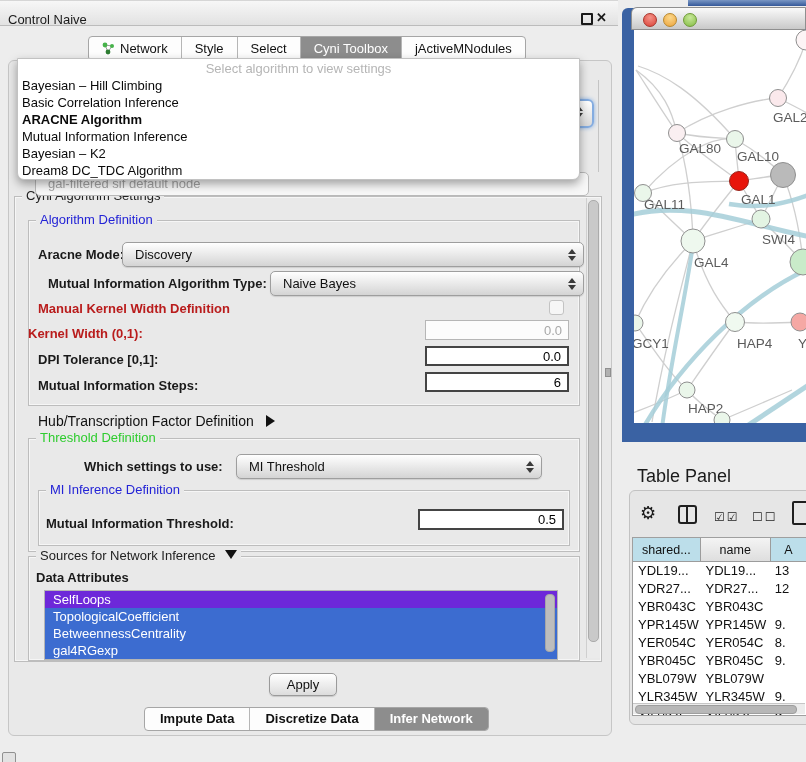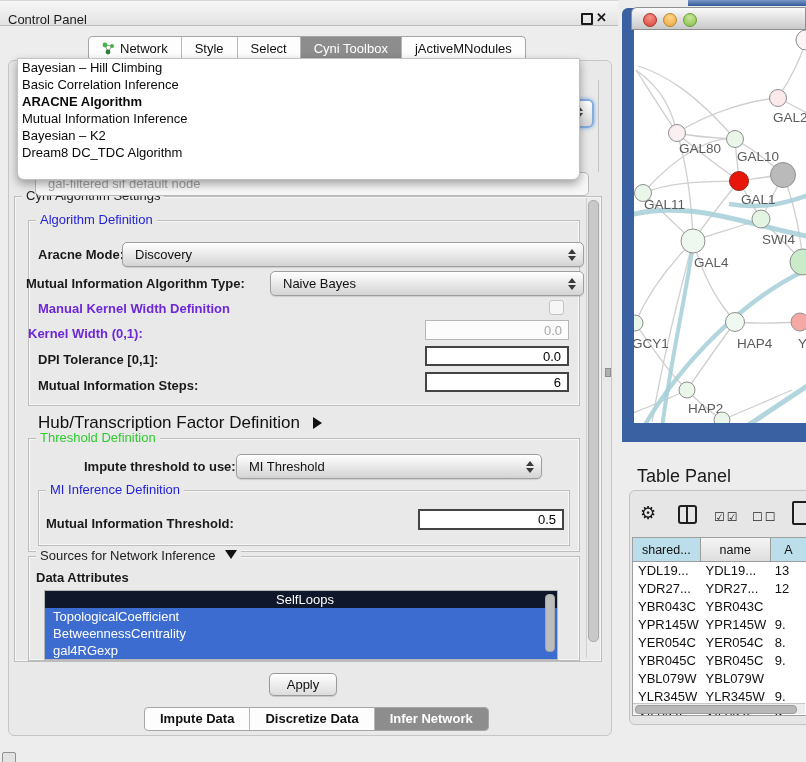--- a/index.html
+++ b/index.html
@@ -104,7 +104,7 @@
 <body>
 
 <div class="abs cp-titlebar"></div>
-<div class="abs cp-title">Control Panel</div>
+<div class="abs cp-title">Control Naive</div>
 <div class="abs btn-float"></div>
 <div class="abs btn-close">✕</div>
 

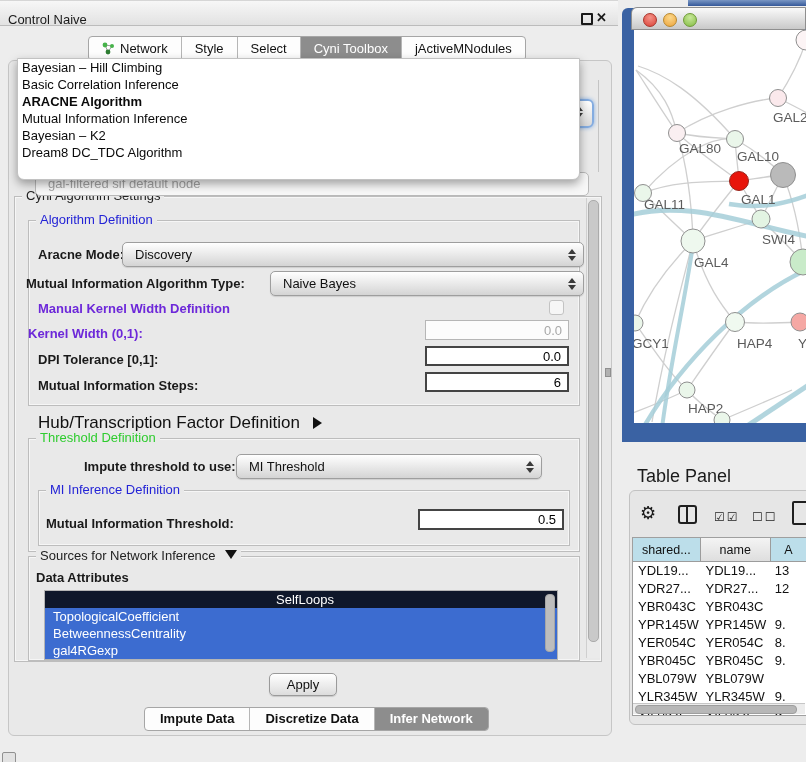--- a/index.html
+++ b/index.html
@@ -146,6 +146,7 @@
 <div class="abs bg-groupline"></div>
 
 <div class="abs dropdown">
+  <div class="dd-hint">Select algorithm to view settings</div>
   <div id="dd-items">
       <div class="dd-item">Bayesian – Hill Climbing</div>
       <div class="dd-item">Basic Correlation Inference</div>

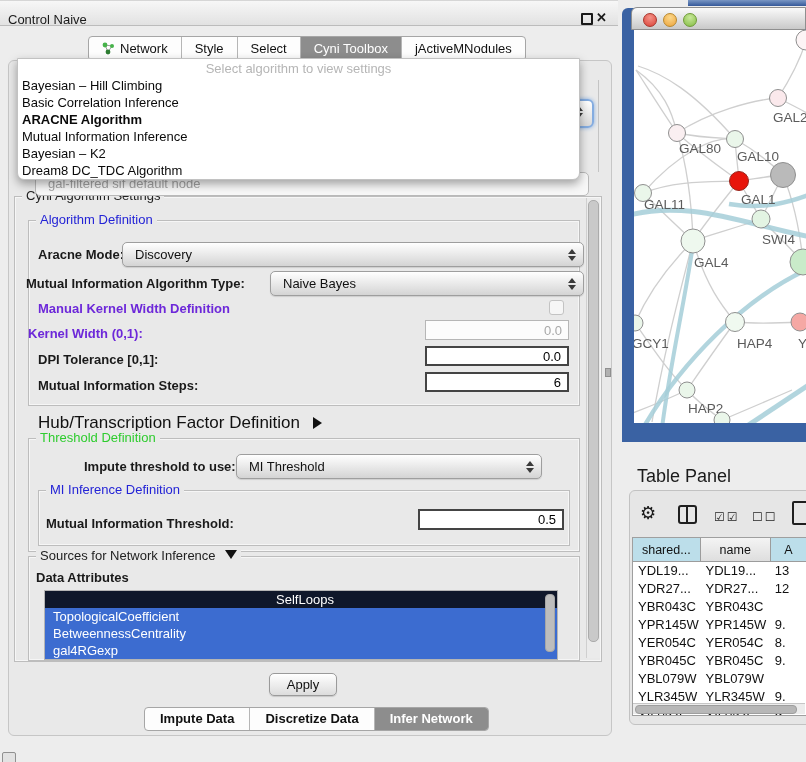--- a/index.html
+++ b/index.html
@@ -175,7 +175,7 @@
     </span>
 </div>
 
-<div class="abs lbl" style="left:26px;top:276px">Mutual Information Algorithm Type:</div>
+<div class="abs lbl" style="left:48px;top:276px">Mutual Information Algorithm Type:</div>
 <div class="abs combo" style="left:270px;top:271px;width:300px;height:23px">
   <span class="val">Naive Bayes</span>
   <span class="spin">

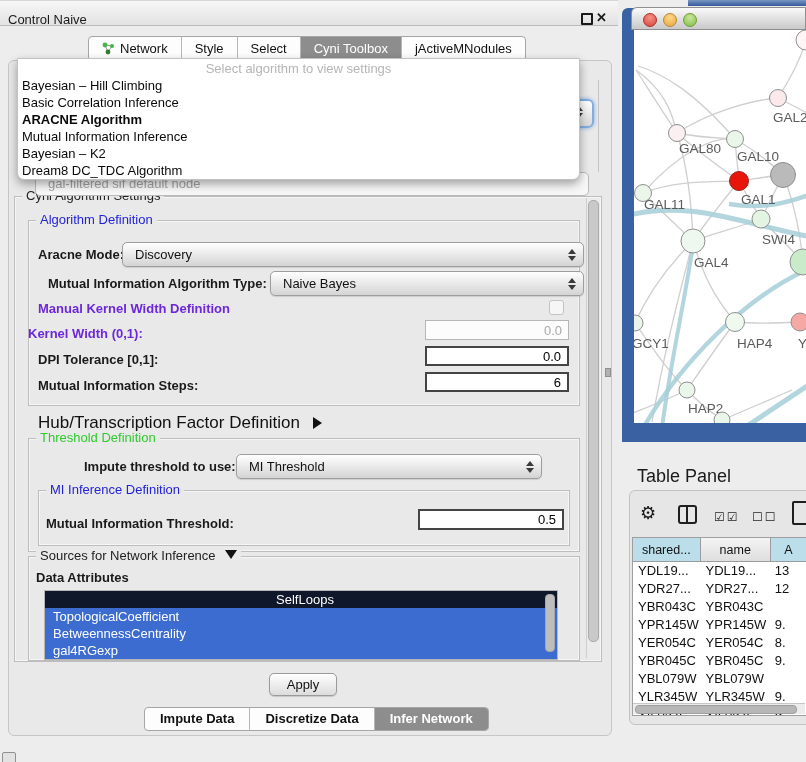--- a/index.html
+++ b/index.html
@@ -36,7 +36,7 @@
   .group{border:1px solid #bdbdbd;box-shadow:inset 0 0 0 1px #f6f6f6}
   .grouptitle{font-size:13px;background:#e9e9e9;padding:0 4px;line-height:14px;white-space:nowrap}
   .lbl{font-size:13px;font-weight:bold;color:#1a1a1a;white-space:nowrap}
-  .lblgray{color:#6d28d9}
+  .lblgray{color:#b91c1c}
   
   .combo{background:linear-gradient(#ffffff,#d4d4d4);border:1px solid #9e9e9e;border-radius:5px;
     font-size:13px;display:flex;align-items:center;padding-left:12px;box-shadow:0 1px 1px rgba(0,0,0,.12)}

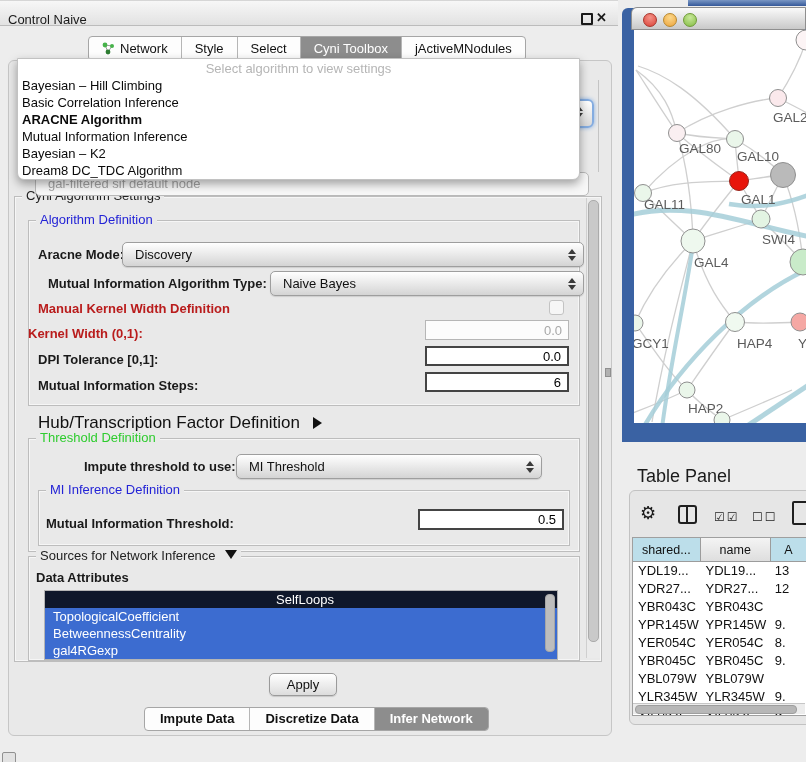--- a/index.html
+++ b/index.html
@@ -196,7 +196,7 @@
 <div class="abs lbl" style="left:38px;top:378px">Mutual Information Steps:</div>
 <input class="abs field" style="left: 425px; top: 372px; width: 128px; height: 16px;" value="6">
 
-<div class="abs" style="left:38px;top:413px;font-size:17px">
+<div class="abs" style="left:38px;top:413px;font-size:14px">
   <span>Hub/Transcription Factor Definition</span>
   <span class="tri-right"></span>
 </div>

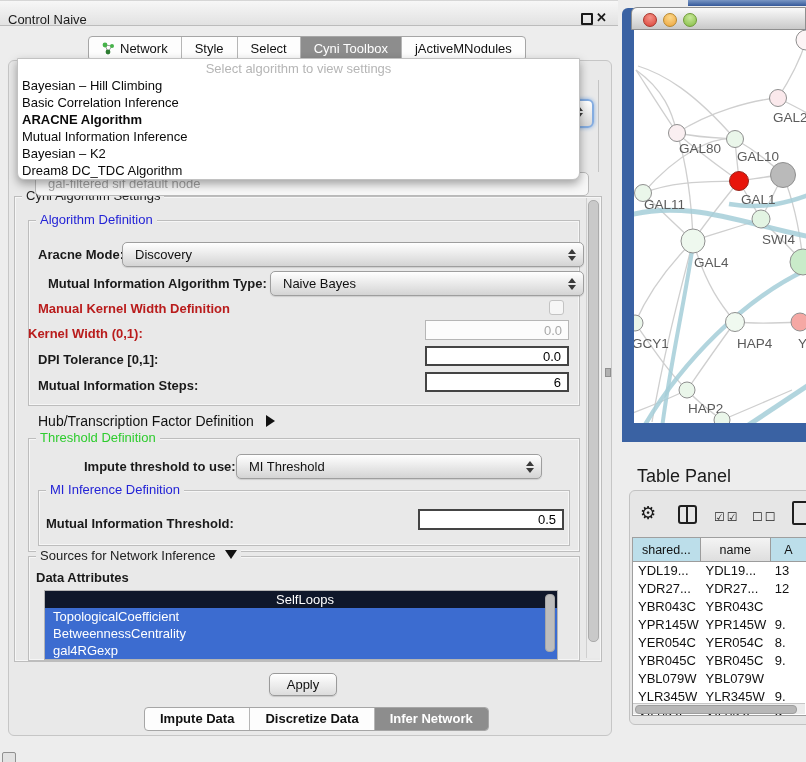--- a/index.html
+++ b/index.html
@@ -204,7 +204,7 @@
 <div class="abs group" style="left:28px;top:438px;width:550px;height:112px"></div>
 <div class="abs grouptitle" style="left:36px;top:431px;color:#2ecc2e">Threshold Definition</div>
 
-<div class="abs lbl" style="left:84px;top:459px">Impute threshold to use:</div>
+<div class="abs lbl" style="left:84px;top:459px">Which settings to use:</div>
 <div class="abs combo" style="left:236px;top:454px;width:292px;height:23px">
   <span class="val">MI Threshold</span>
   <span class="spin">

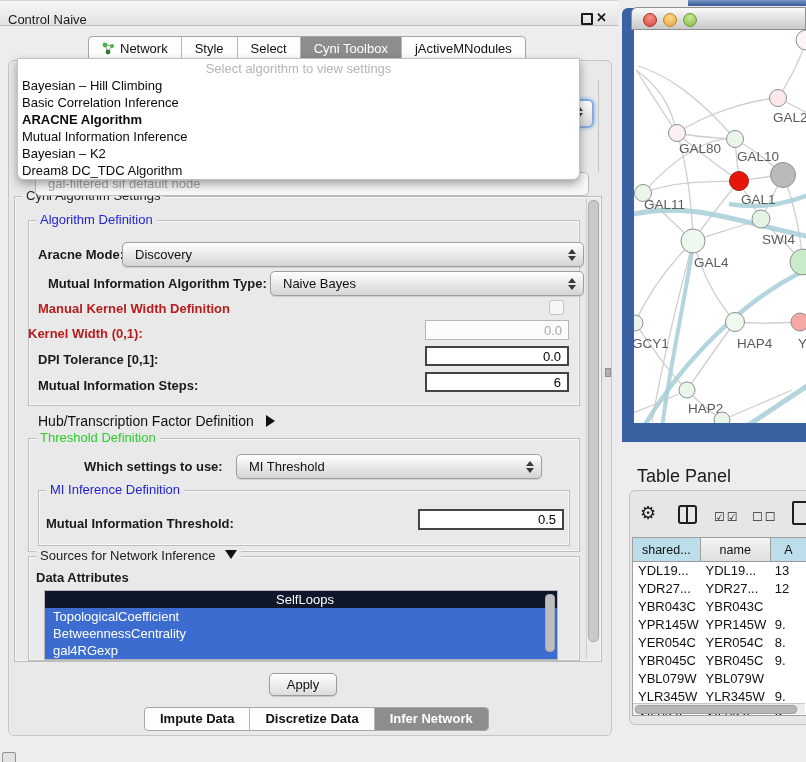--- a/index.html
+++ b/index.html
@@ -226,7 +226,7 @@
 <div class="abs lbl" style="left:36px;top:570px">Data Attributes</div>
 <div class="abs listbox" style="left:44px;top:590px;width:512px;height:68px">
   <div id="attr-items">
-      <div class="list-item" style="background: #0f172a; text-align: center;">SelfLoops</div>
+      <div class="list-item" style="background: #6d28d9;">SelfLoops</div>
       <div class="list-item" style="background: rgb(60, 108, 208);">TopologicalCoefficient</div>
       <div class="list-item" style="background: rgb(60, 108, 208);">BetweennessCentrality</div>
       <div class="list-item" style="background: rgb(60, 108, 208);">gal4RGexp</div>

